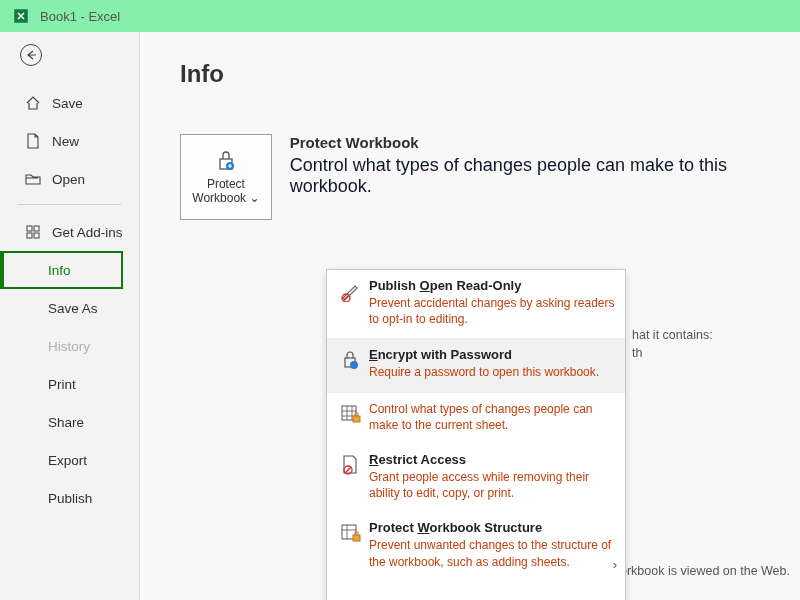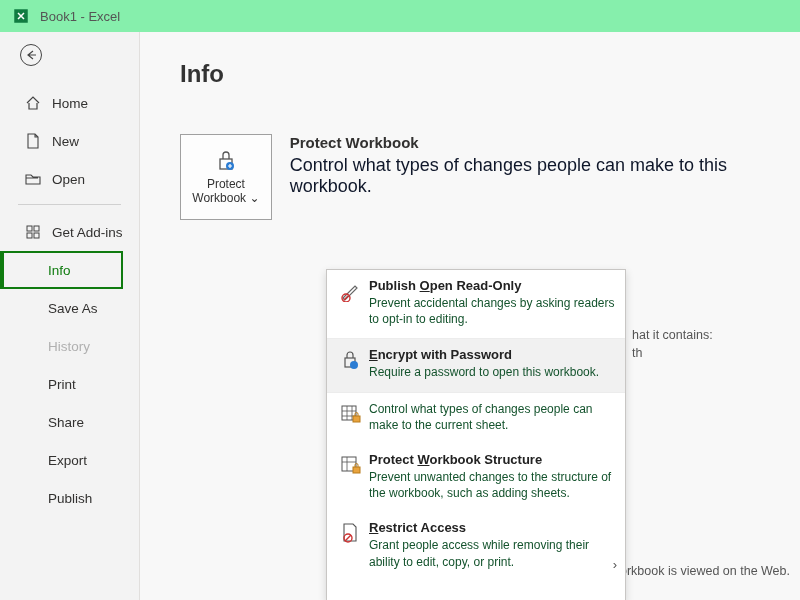--- a/index.html
+++ b/index.html
@@ -212,7 +212,7 @@
             <path d="M2 8 L8 2 L14 8 M4 8 V14 H12 V8" stroke="#444" stroke-width="1.2" fill="none"></path>
           </svg>
         </span>
-      <span>Home</span>
+      <span>Save</span>
     </div>
     <div class="nav-item">
       <span class="nav-icon">

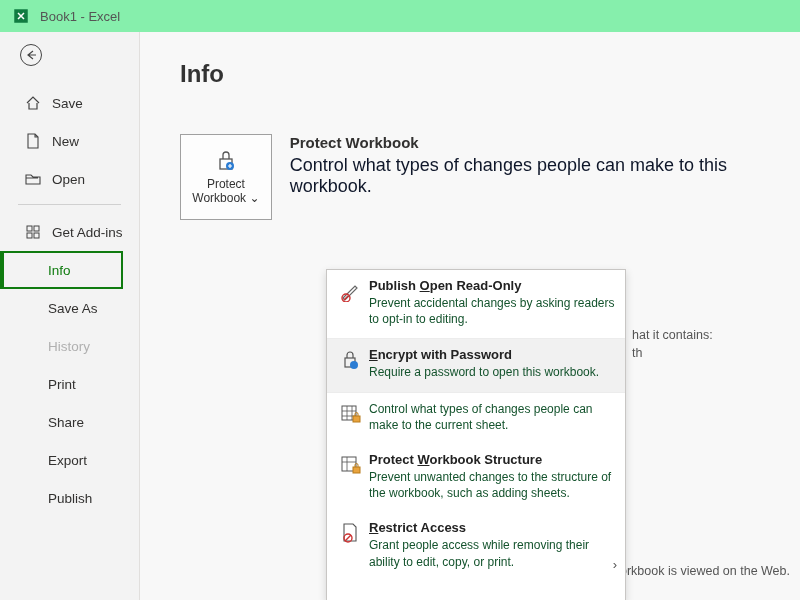--- a/index.html
+++ b/index.html
@@ -158,7 +158,7 @@
   .dd-title .kb { text-decoration: underline; }
   .dd-desc {
     font-size: 12px;
-    color: #14532d;
+    color: #c2410c;
     line-height: 1.35;
   }
   .dd-chev {

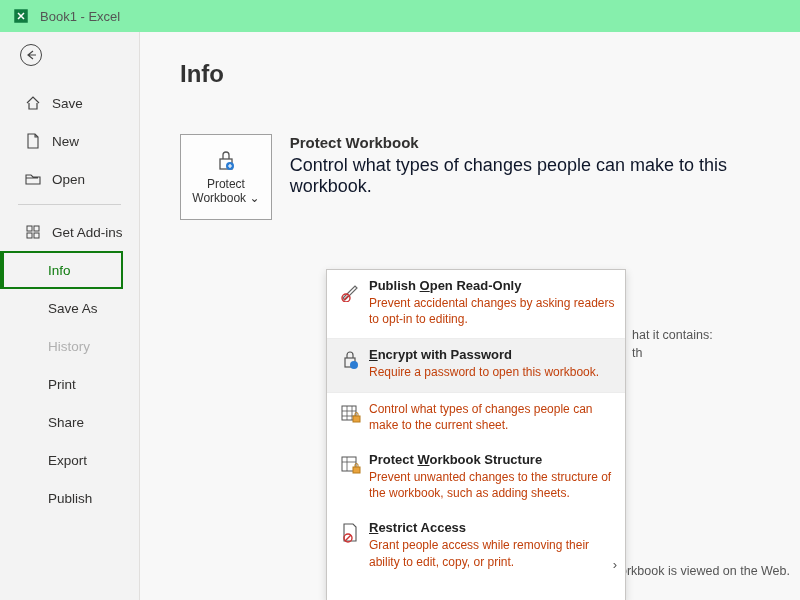--- a/index.html
+++ b/index.html
@@ -340,6 +340,20 @@
       <div class="dd-item">
         <div class="dd-ico">
             <svg width="22" height="22" viewBox="0 0 22 22">
+              <path d="M4 2 H13 L16 5 V19 H4 Z" stroke="#555" fill="none" stroke-width="1.1"></path>
+              <circle cx="8" cy="16" r="4" fill="none" stroke="#c33" stroke-width="1.4"></circle>
+              <path d="M5 19 L11 13" stroke="#c33" stroke-width="1.4"></path>
+            </svg>
+          </div>
+        <div class="dd-body">
+          <div class="dd-title"><span class="kb">R</span><span>estrict Access</span></div>
+          <div class="dd-desc">Grant people access while removing their ability to edit, copy, or print.</div>
+        </div>
+      </div>
+
+      <div class="dd-item">
+        <div class="dd-ico">
+            <svg width="22" height="22" viewBox="0 0 22 22">
               <rect x="2" y="3" width="14" height="14" stroke="#555" fill="none"></rect>
               <path d="M2 8 H16 M7 3 V17" stroke="#555" stroke-width="0.8"></path>
               <rect x="13" y="13" width="7" height="6" fill="#e8a33d" stroke="#b87b1a"></rect>
@@ -351,20 +365,6 @@
           <div class="dd-desc">Prevent unwanted changes to the structure of the workbook, such as adding sheets.</div>
         </div>
       </div>
-
-      <div class="dd-item">
-        <div class="dd-ico">
-            <svg width="22" height="22" viewBox="0 0 22 22">
-              <path d="M4 2 H13 L16 5 V19 H4 Z" stroke="#555" fill="none" stroke-width="1.1"></path>
-              <circle cx="8" cy="16" r="4" fill="none" stroke="#c33" stroke-width="1.4"></circle>
-              <path d="M5 19 L11 13" stroke="#c33" stroke-width="1.4"></path>
-            </svg>
-          </div>
-        <div class="dd-body">
-          <div class="dd-title"><span class="kb">R</span><span>estrict Access</span></div>
-          <div class="dd-desc">Grant people access while removing their ability to edit, copy, or print.</div>
-        </div>
-      </div>
       <div class="dd-chev">›</div>
 
       <div class="dd-item">

